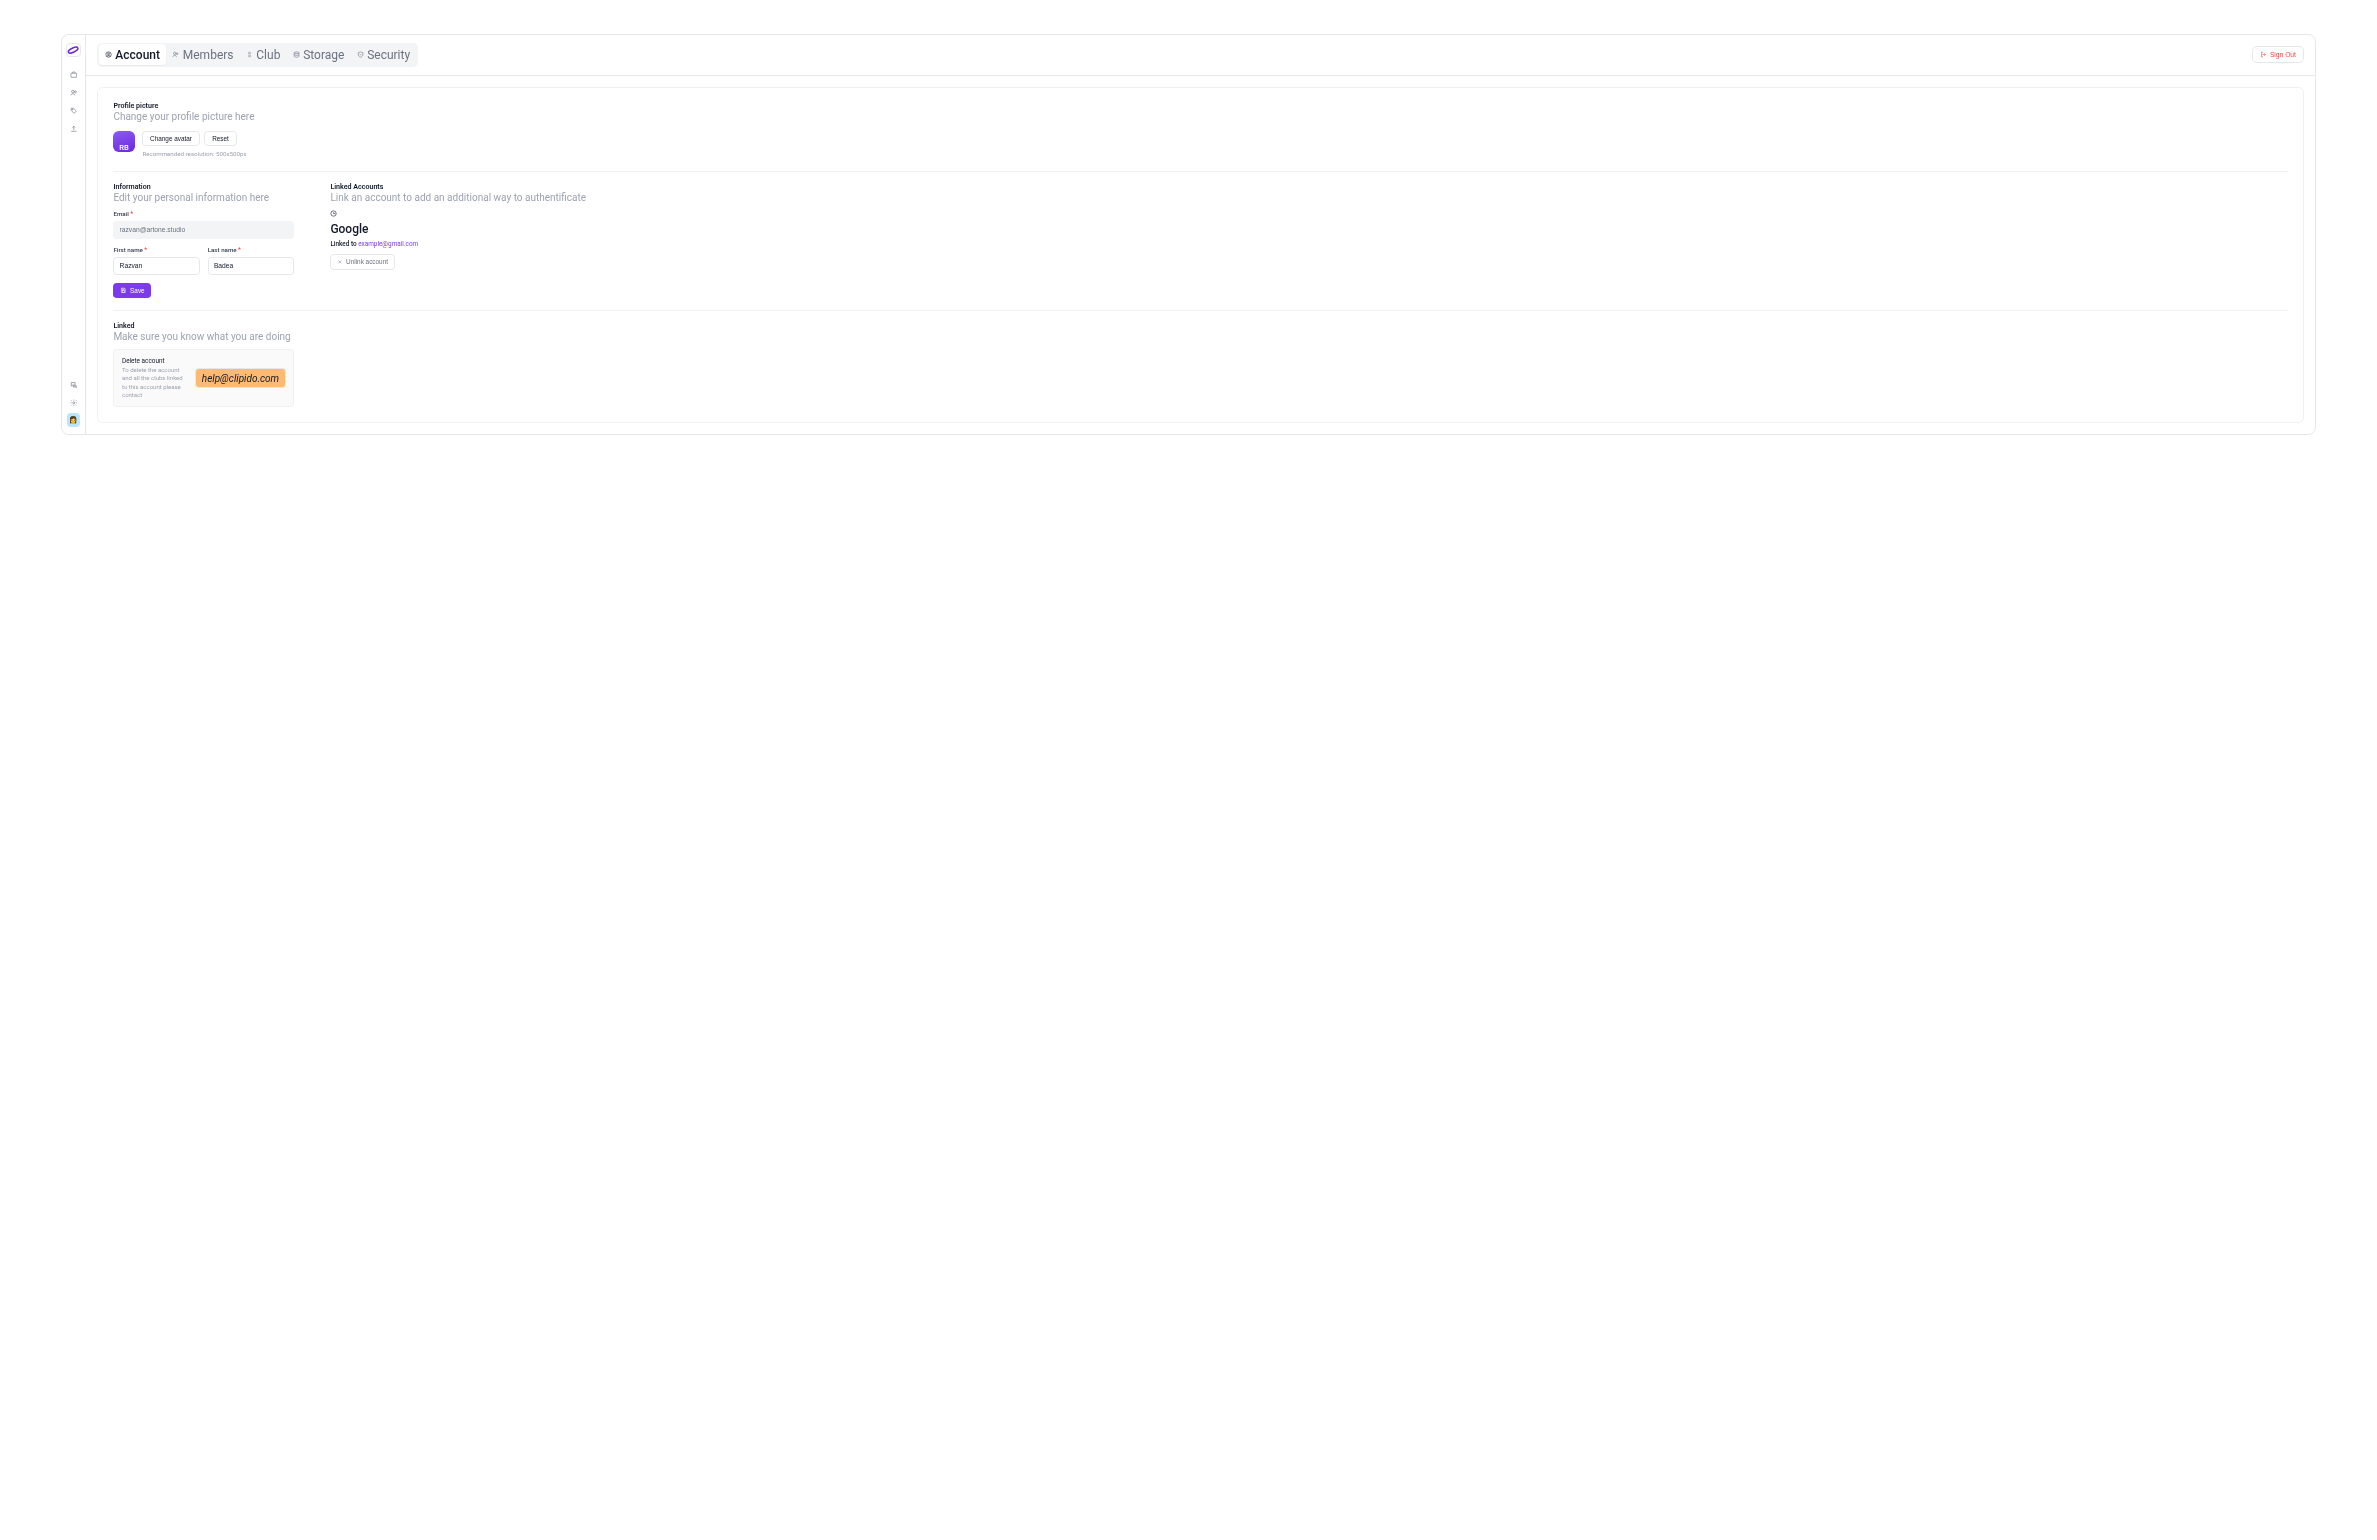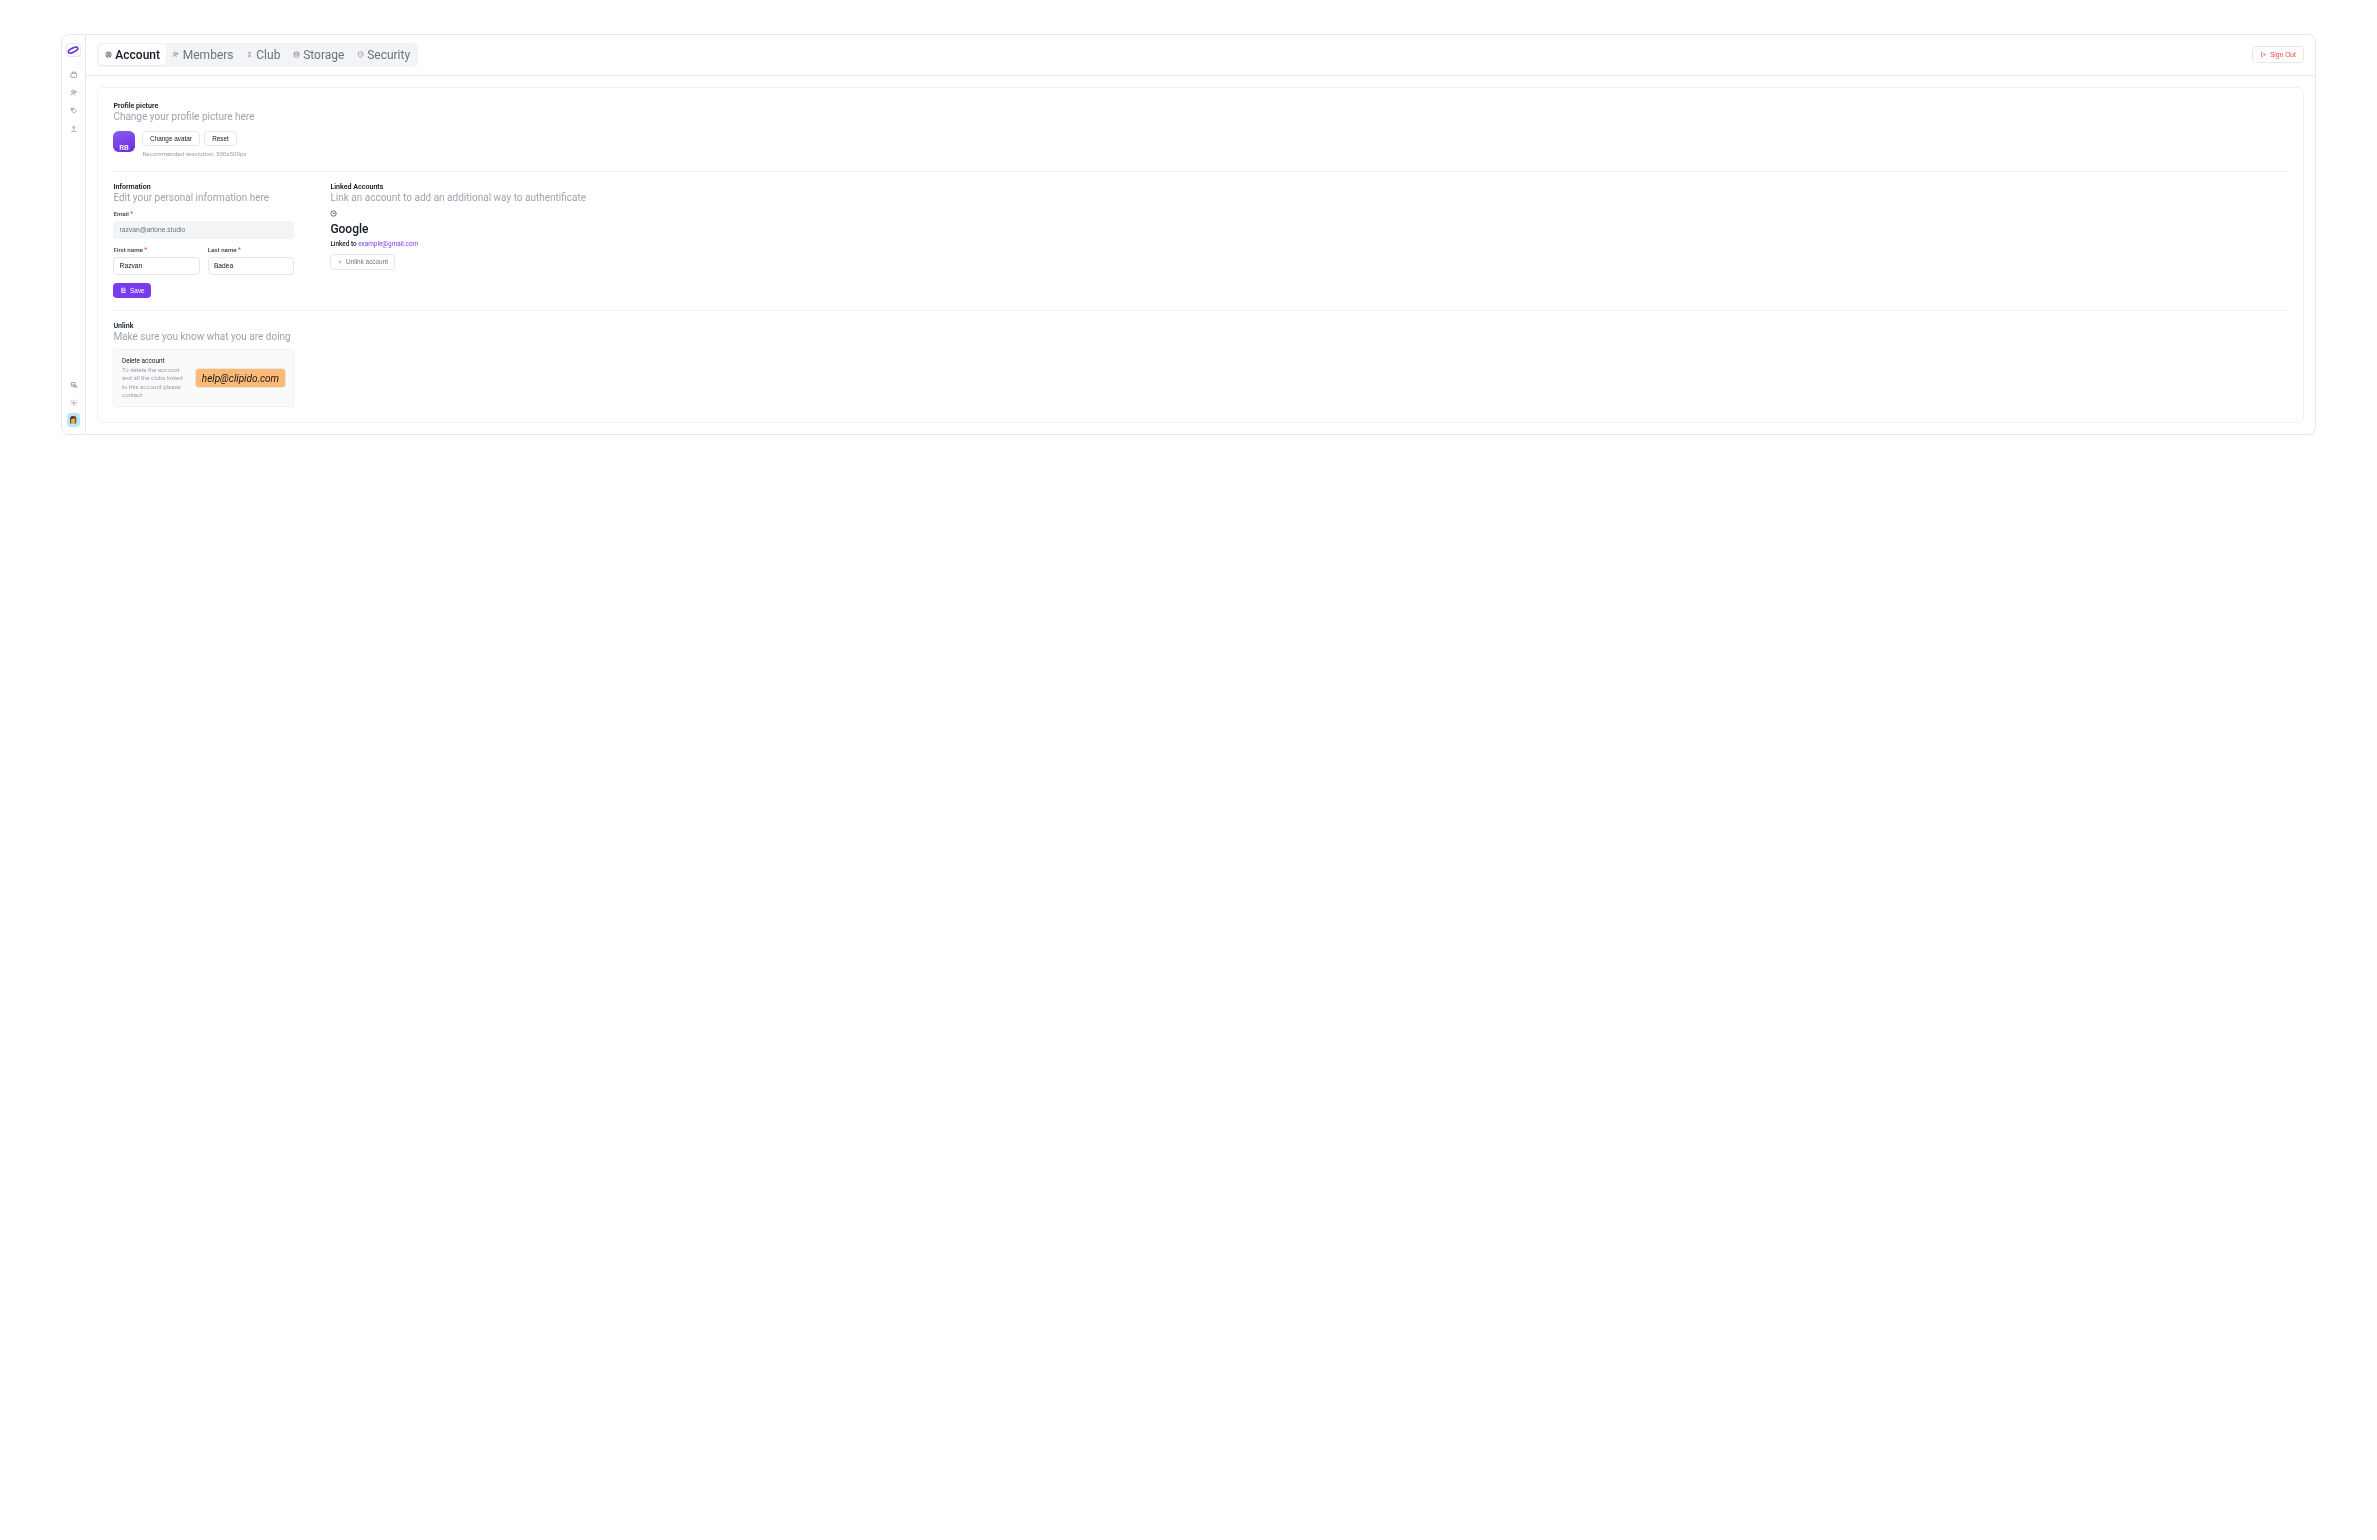--- a/index.html
+++ b/index.html
@@ -389,7 +389,7 @@
       <div class="divider"></div>
 
       <div>
-        <div class="sec-title">Unlink</div>
+        <div class="sec-title">Linked</div>
         <div class="sec-sub">Make sure you know what you are doing</div>
 
         <div class="danger-box">

